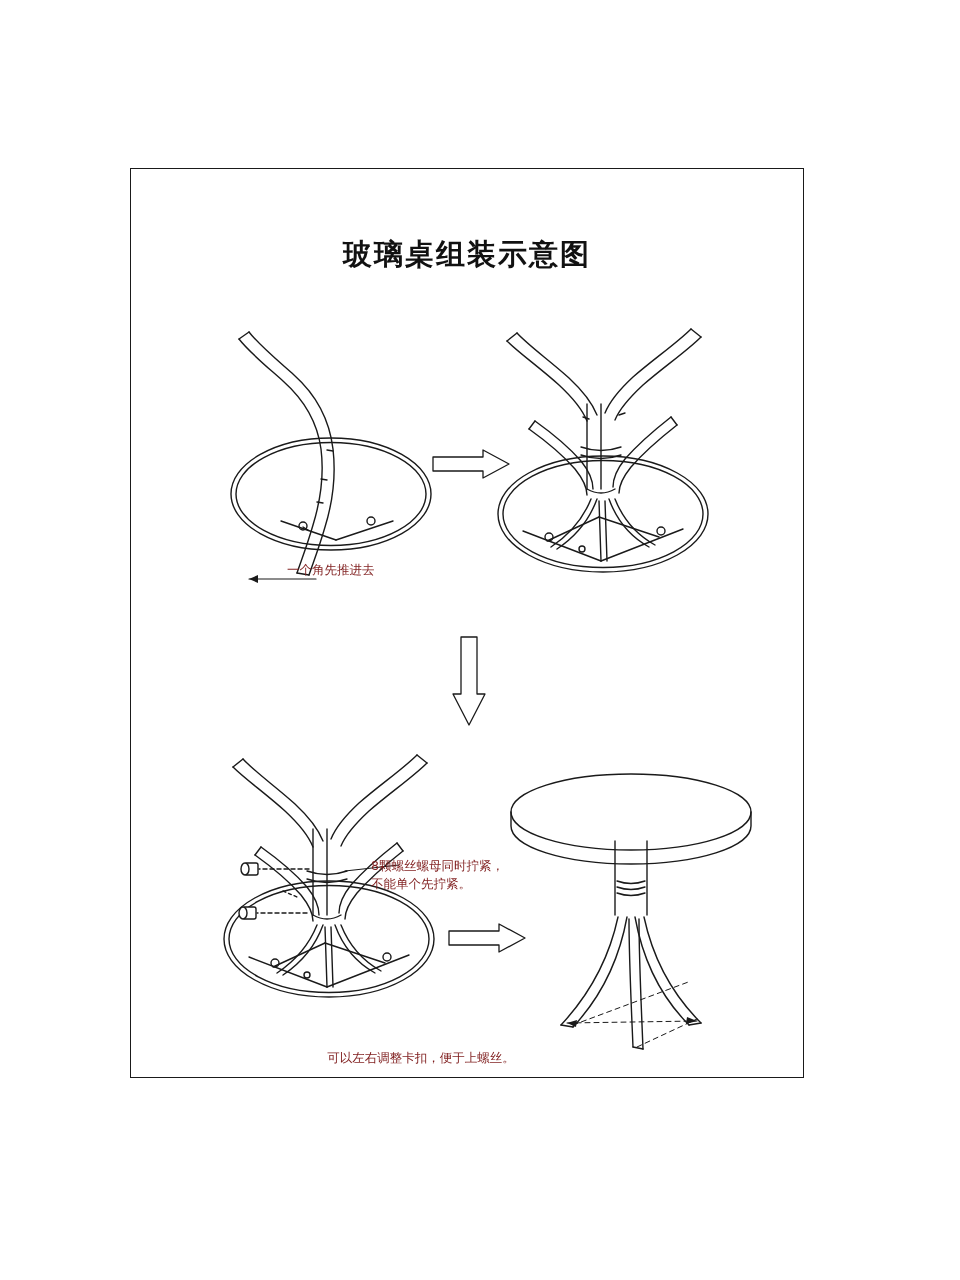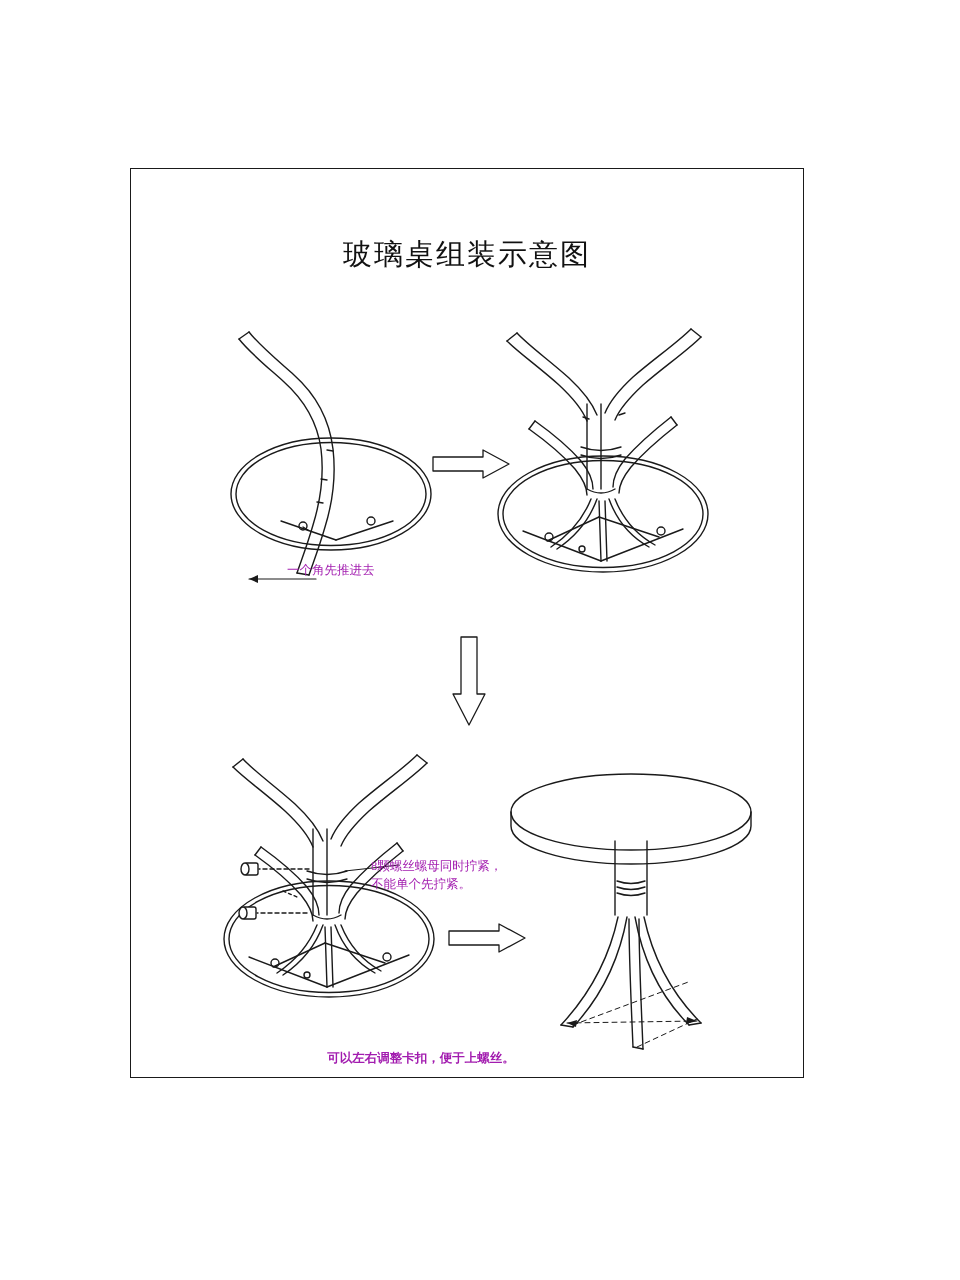--- a/index.html
+++ b/index.html
@@ -6,7 +6,7 @@
   body{width:960px;height:1280px;font-family:"DejaVu Sans","Liberation Sans",sans-serif;color:#111;}
   .page{position:relative;width:960px;height:1280px;background:#fff;}
   .sheet{position:absolute;left:130px;top:168px;width:672px;height:908px;border:1.5px solid #1a1a1a;background:#fff;overflow:hidden;}
-  .title{position:absolute;left:0;top:66px;width:100%;text-align:center;font-size:29px;letter-spacing:2px;color:#111;font-weight:400;}
+  .title{position:absolute;left:0;top:66px;width:100%;text-align:center;font-size:29px;letter-spacing:2px;color:#111;font-weight:700;}
   svg{position:absolute;left:0;top:0;}
   .lbl{position:absolute;font-size:12.5px;line-height:1.45;color:#a21caf;white-space:pre-line;}
   .lbl.c{text-align:center;}

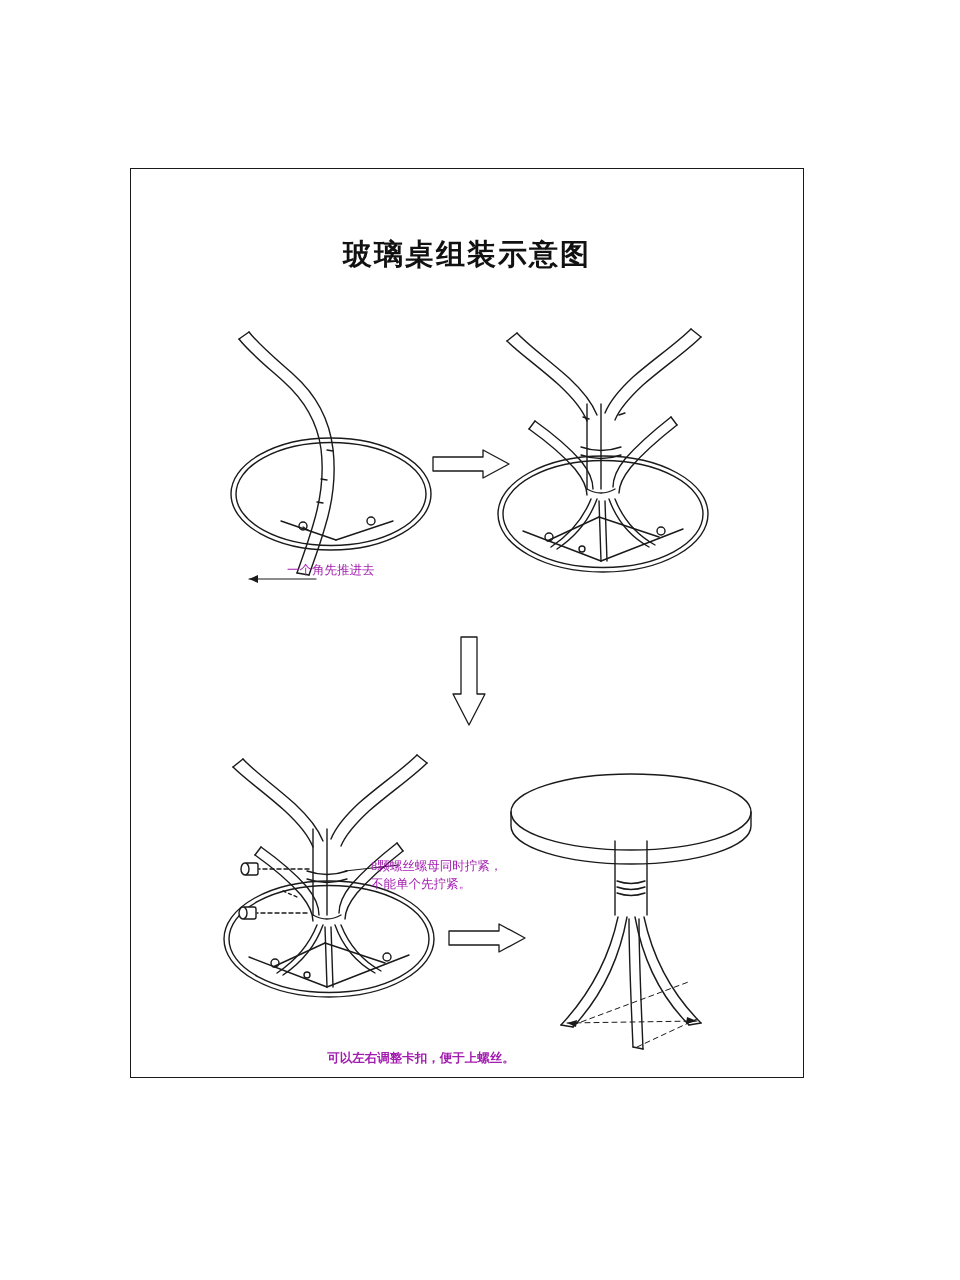--- a/index.html
+++ b/index.html
@@ -8,7 +8,7 @@
   .sheet{position:absolute;left:130px;top:168px;width:672px;height:908px;border:1.5px solid #1a1a1a;background:#fff;overflow:hidden;}
   .title{position:absolute;left:0;top:66px;width:100%;text-align:center;font-size:29px;letter-spacing:2px;color:#111;font-weight:700;}
   svg{position:absolute;left:0;top:0;}
-  .lbl{position:absolute;font-size:12.5px;line-height:1.45;color:#a21caf;white-space:pre-line;}
+  .lbl{position:absolute;font-size:12.5px;line-height:1.45;color:#7f1d1d;white-space:pre-line;}
   .lbl.c{text-align:center;}
 </style>
 </head>

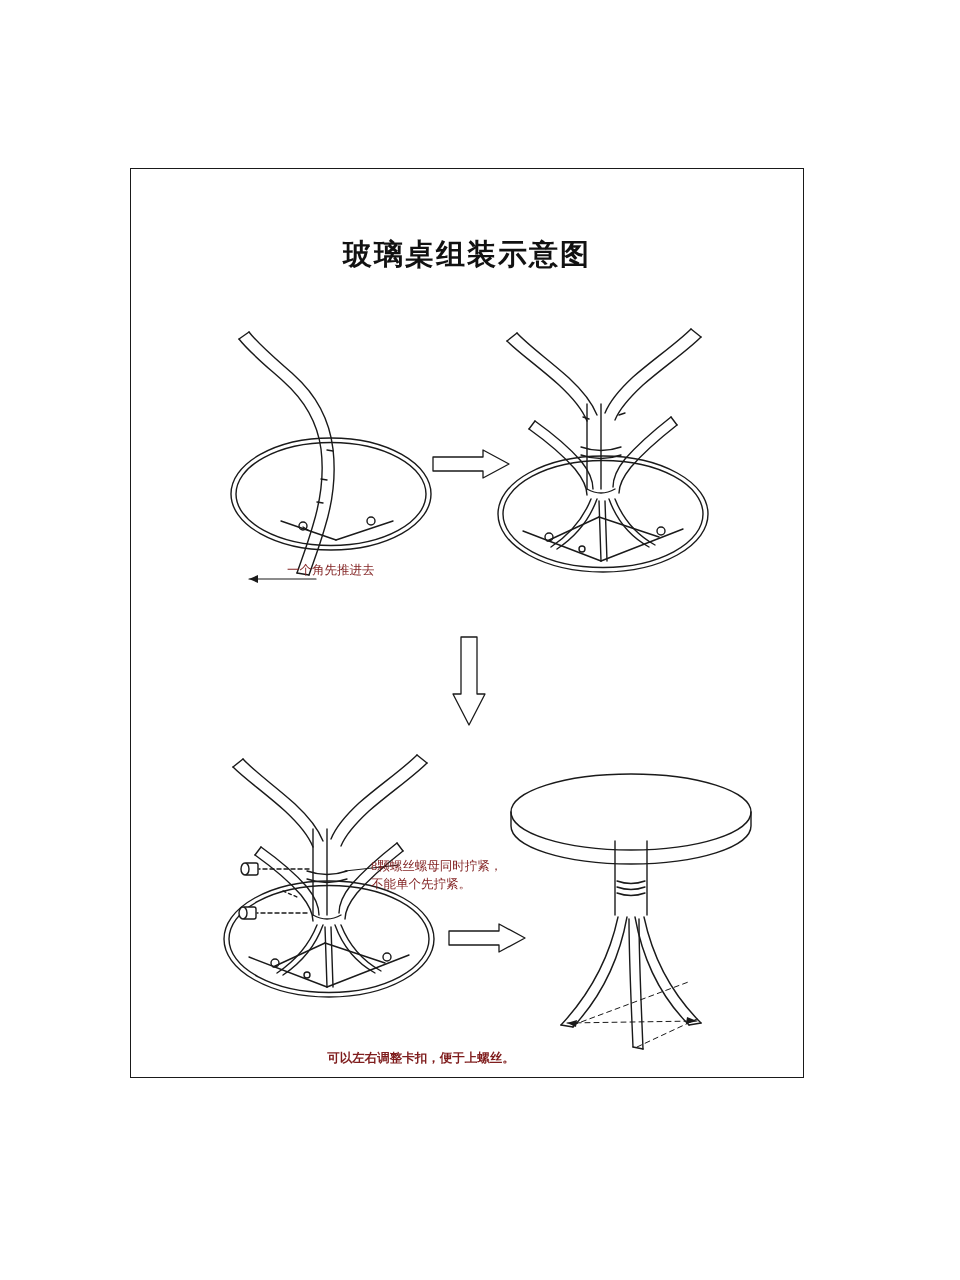--- a/index.html
+++ b/index.html
@@ -187,7 +187,7 @@
 
     <div class="lbl" style="left:156px;top:392px;">一个角先推进去</div>
 
-    <div class="lbl" style="left:240px;top:688px;font-family:Liberation Serif, serif;">8颗螺丝螺母同时拧紧，
+    <div class="lbl" style="left:240px;top:688px;">8颗螺丝螺母同时拧紧，
 不能单个先拧紧。</div>
 
     <div class="lbl c" style="left:160px;top:880px;width:260px;font-weight:bold;">可以左右调整卡扣，便于上螺丝。</div>

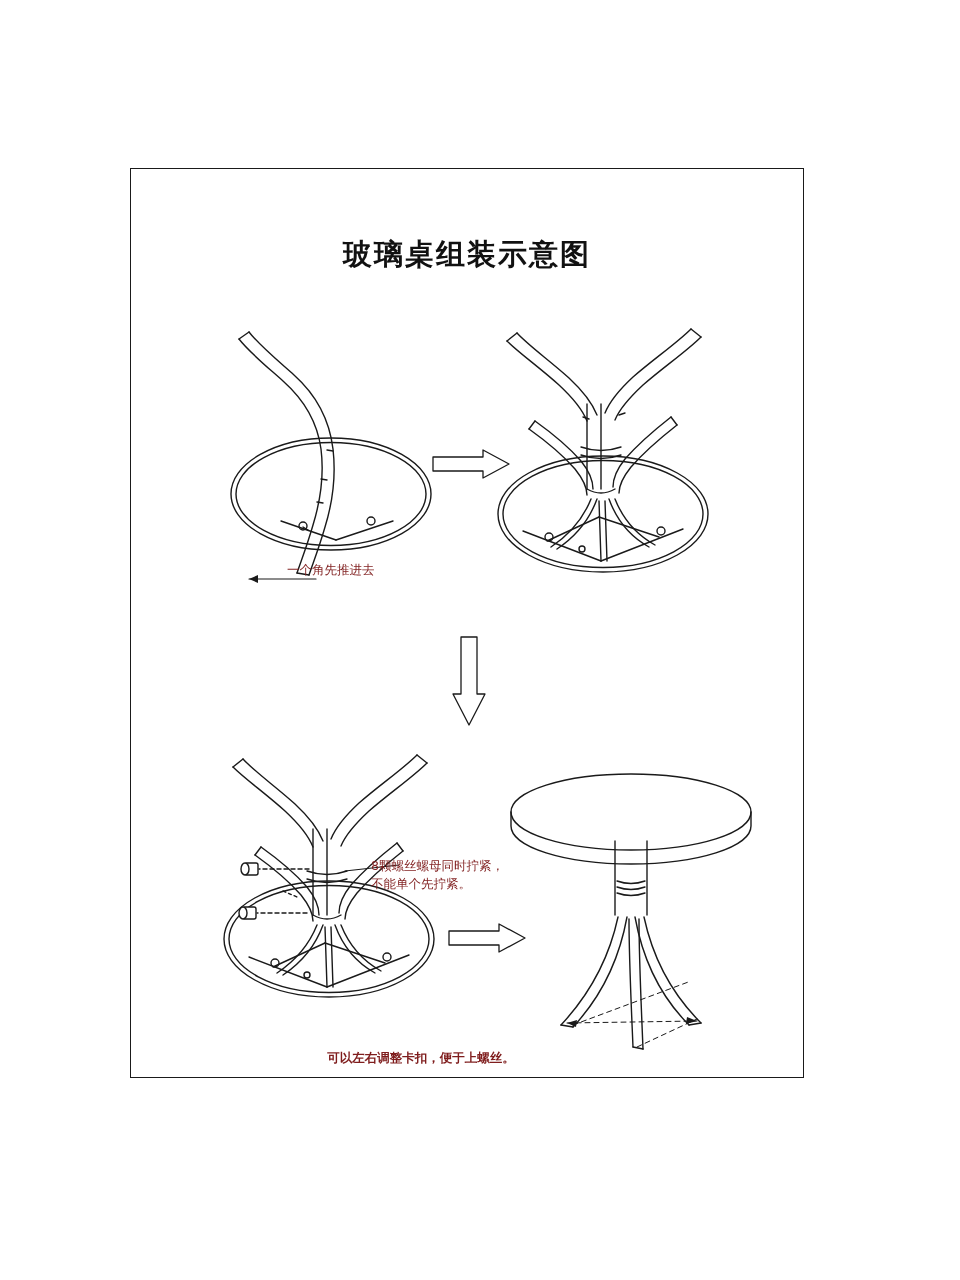--- a/index.html
+++ b/index.html
@@ -190,7 +190,7 @@
     <div class="lbl" style="left:240px;top:688px;">8颗螺丝螺母同时拧紧，
 不能单个先拧紧。</div>
 
-    <div class="lbl c" style="left:160px;top:880px;width:260px;font-weight:bold;">可以左右调整卡扣，便于上螺丝。</div>
+    <div class="lbl c" style="left:160px;top:880px;width:260px;">可以左右调整卡扣，便于上螺丝。</div>
 
 
   </div>

